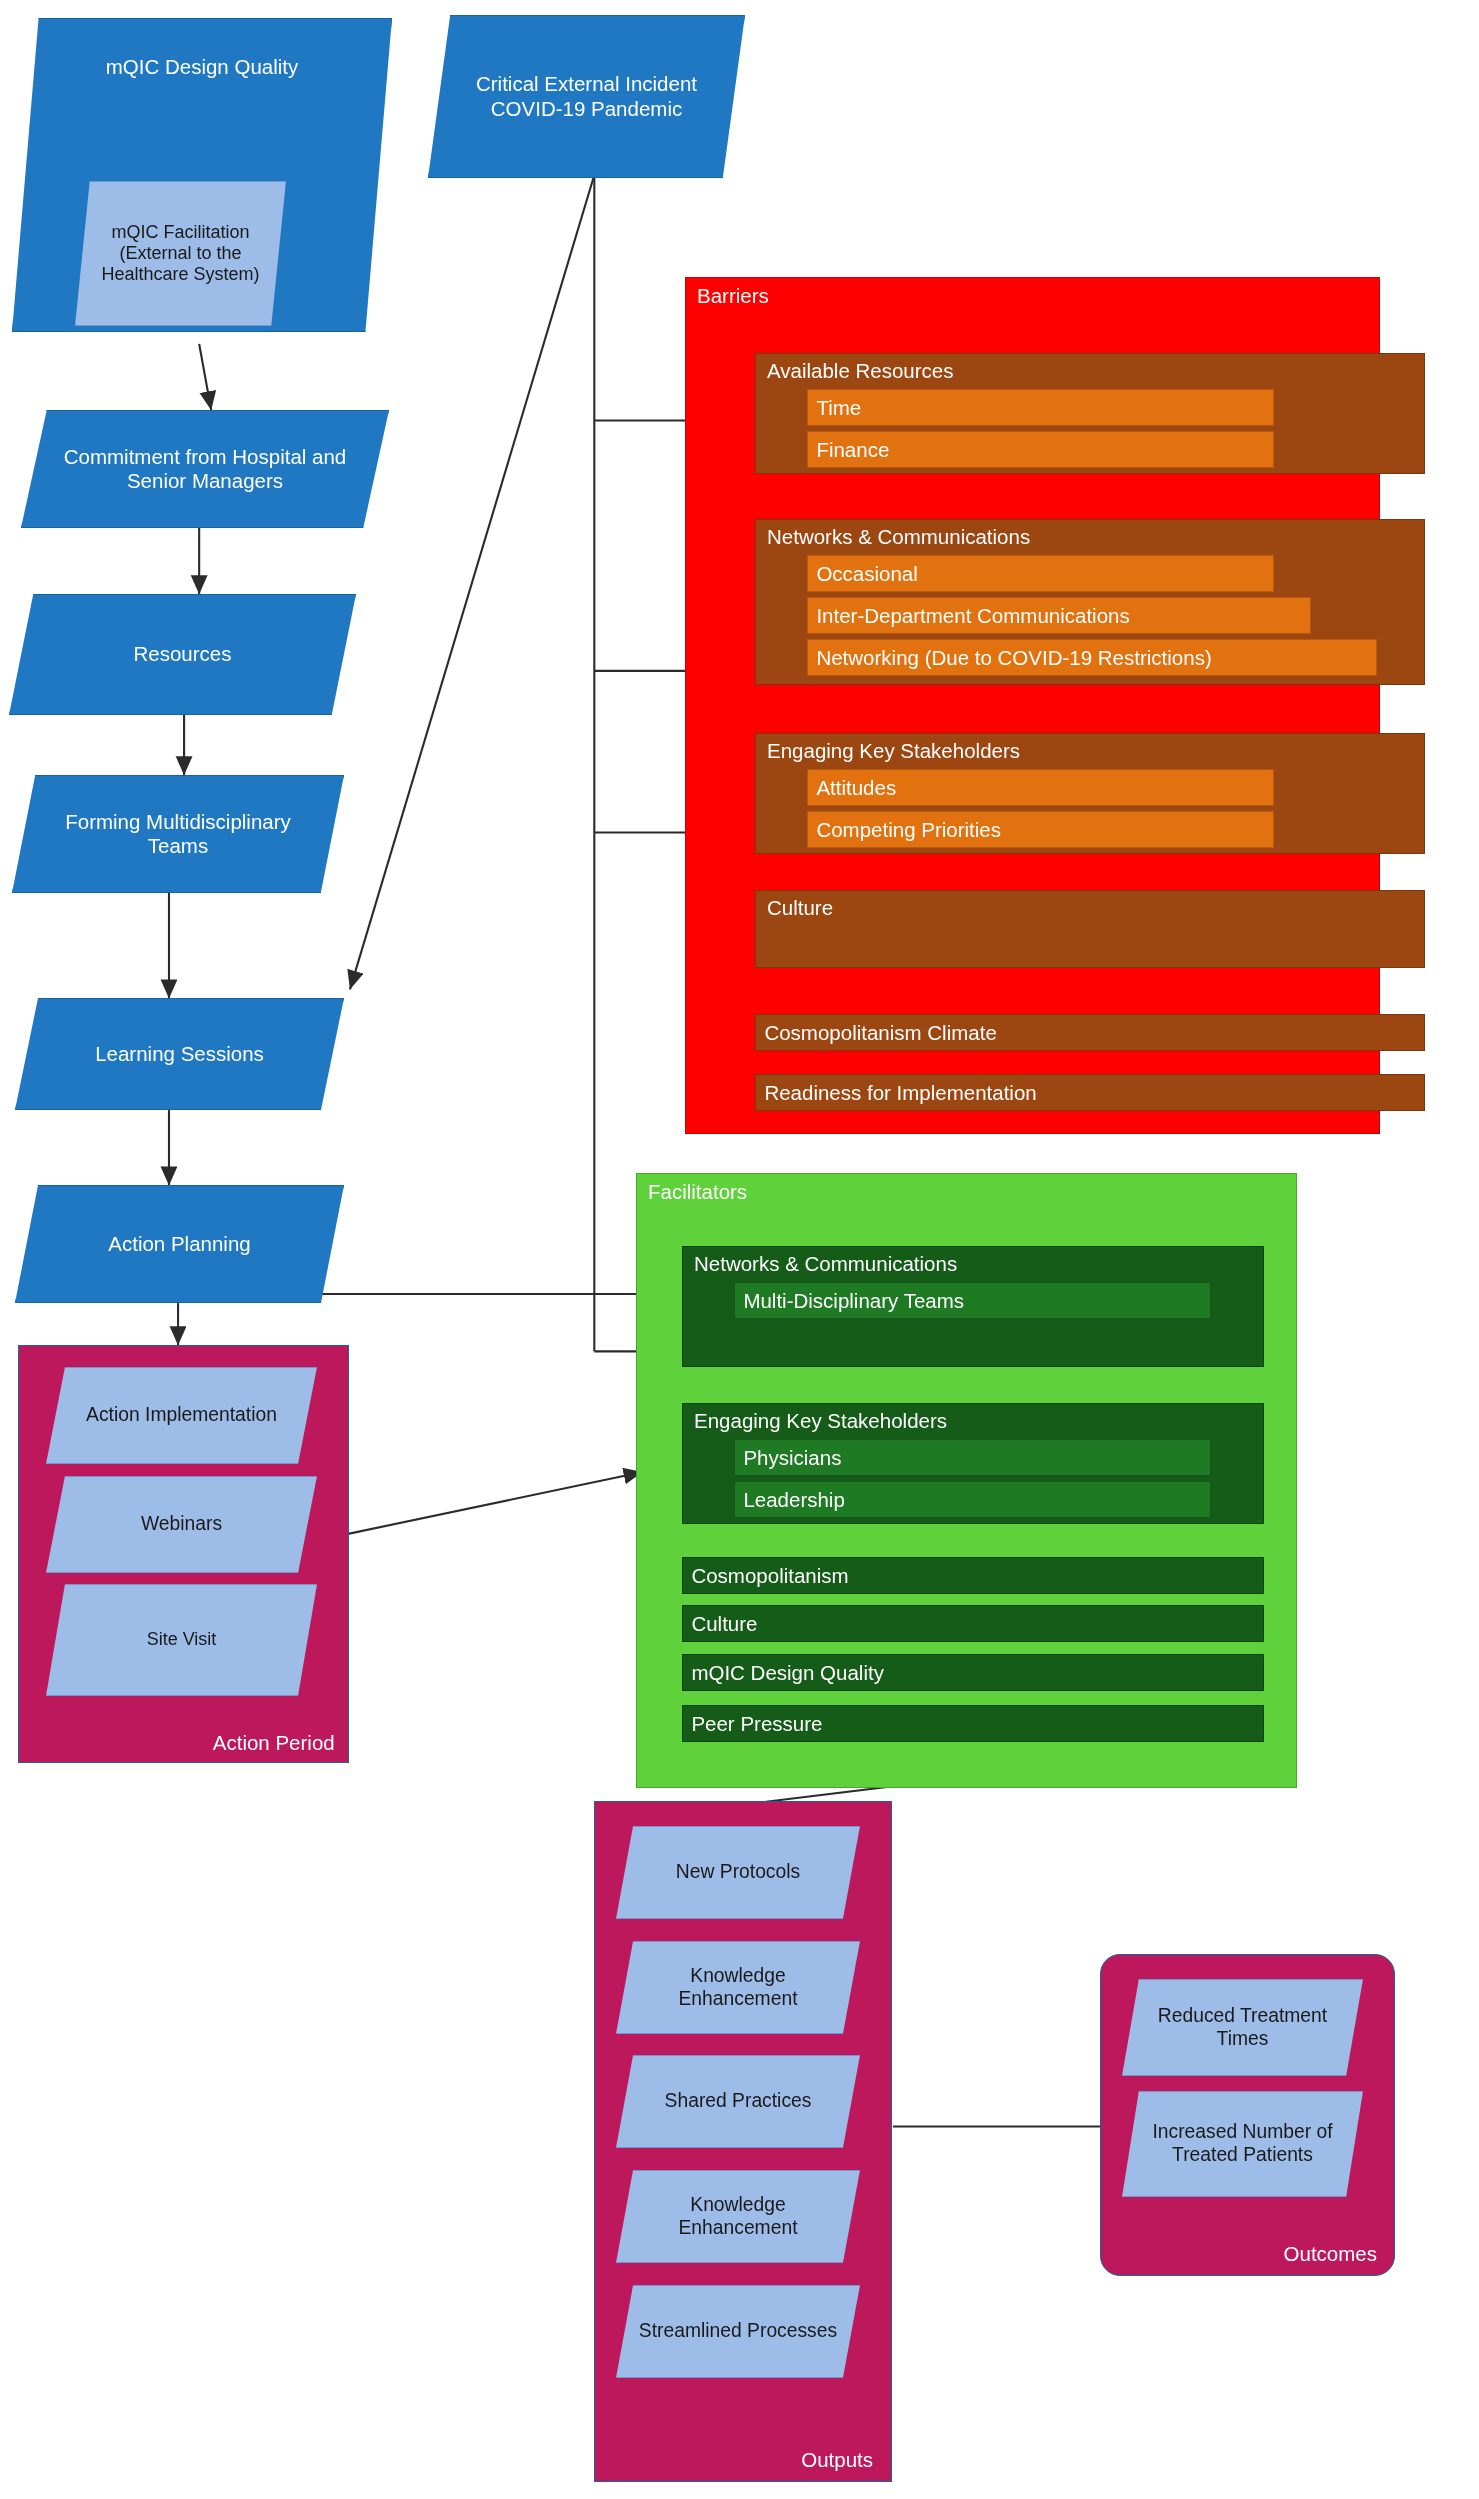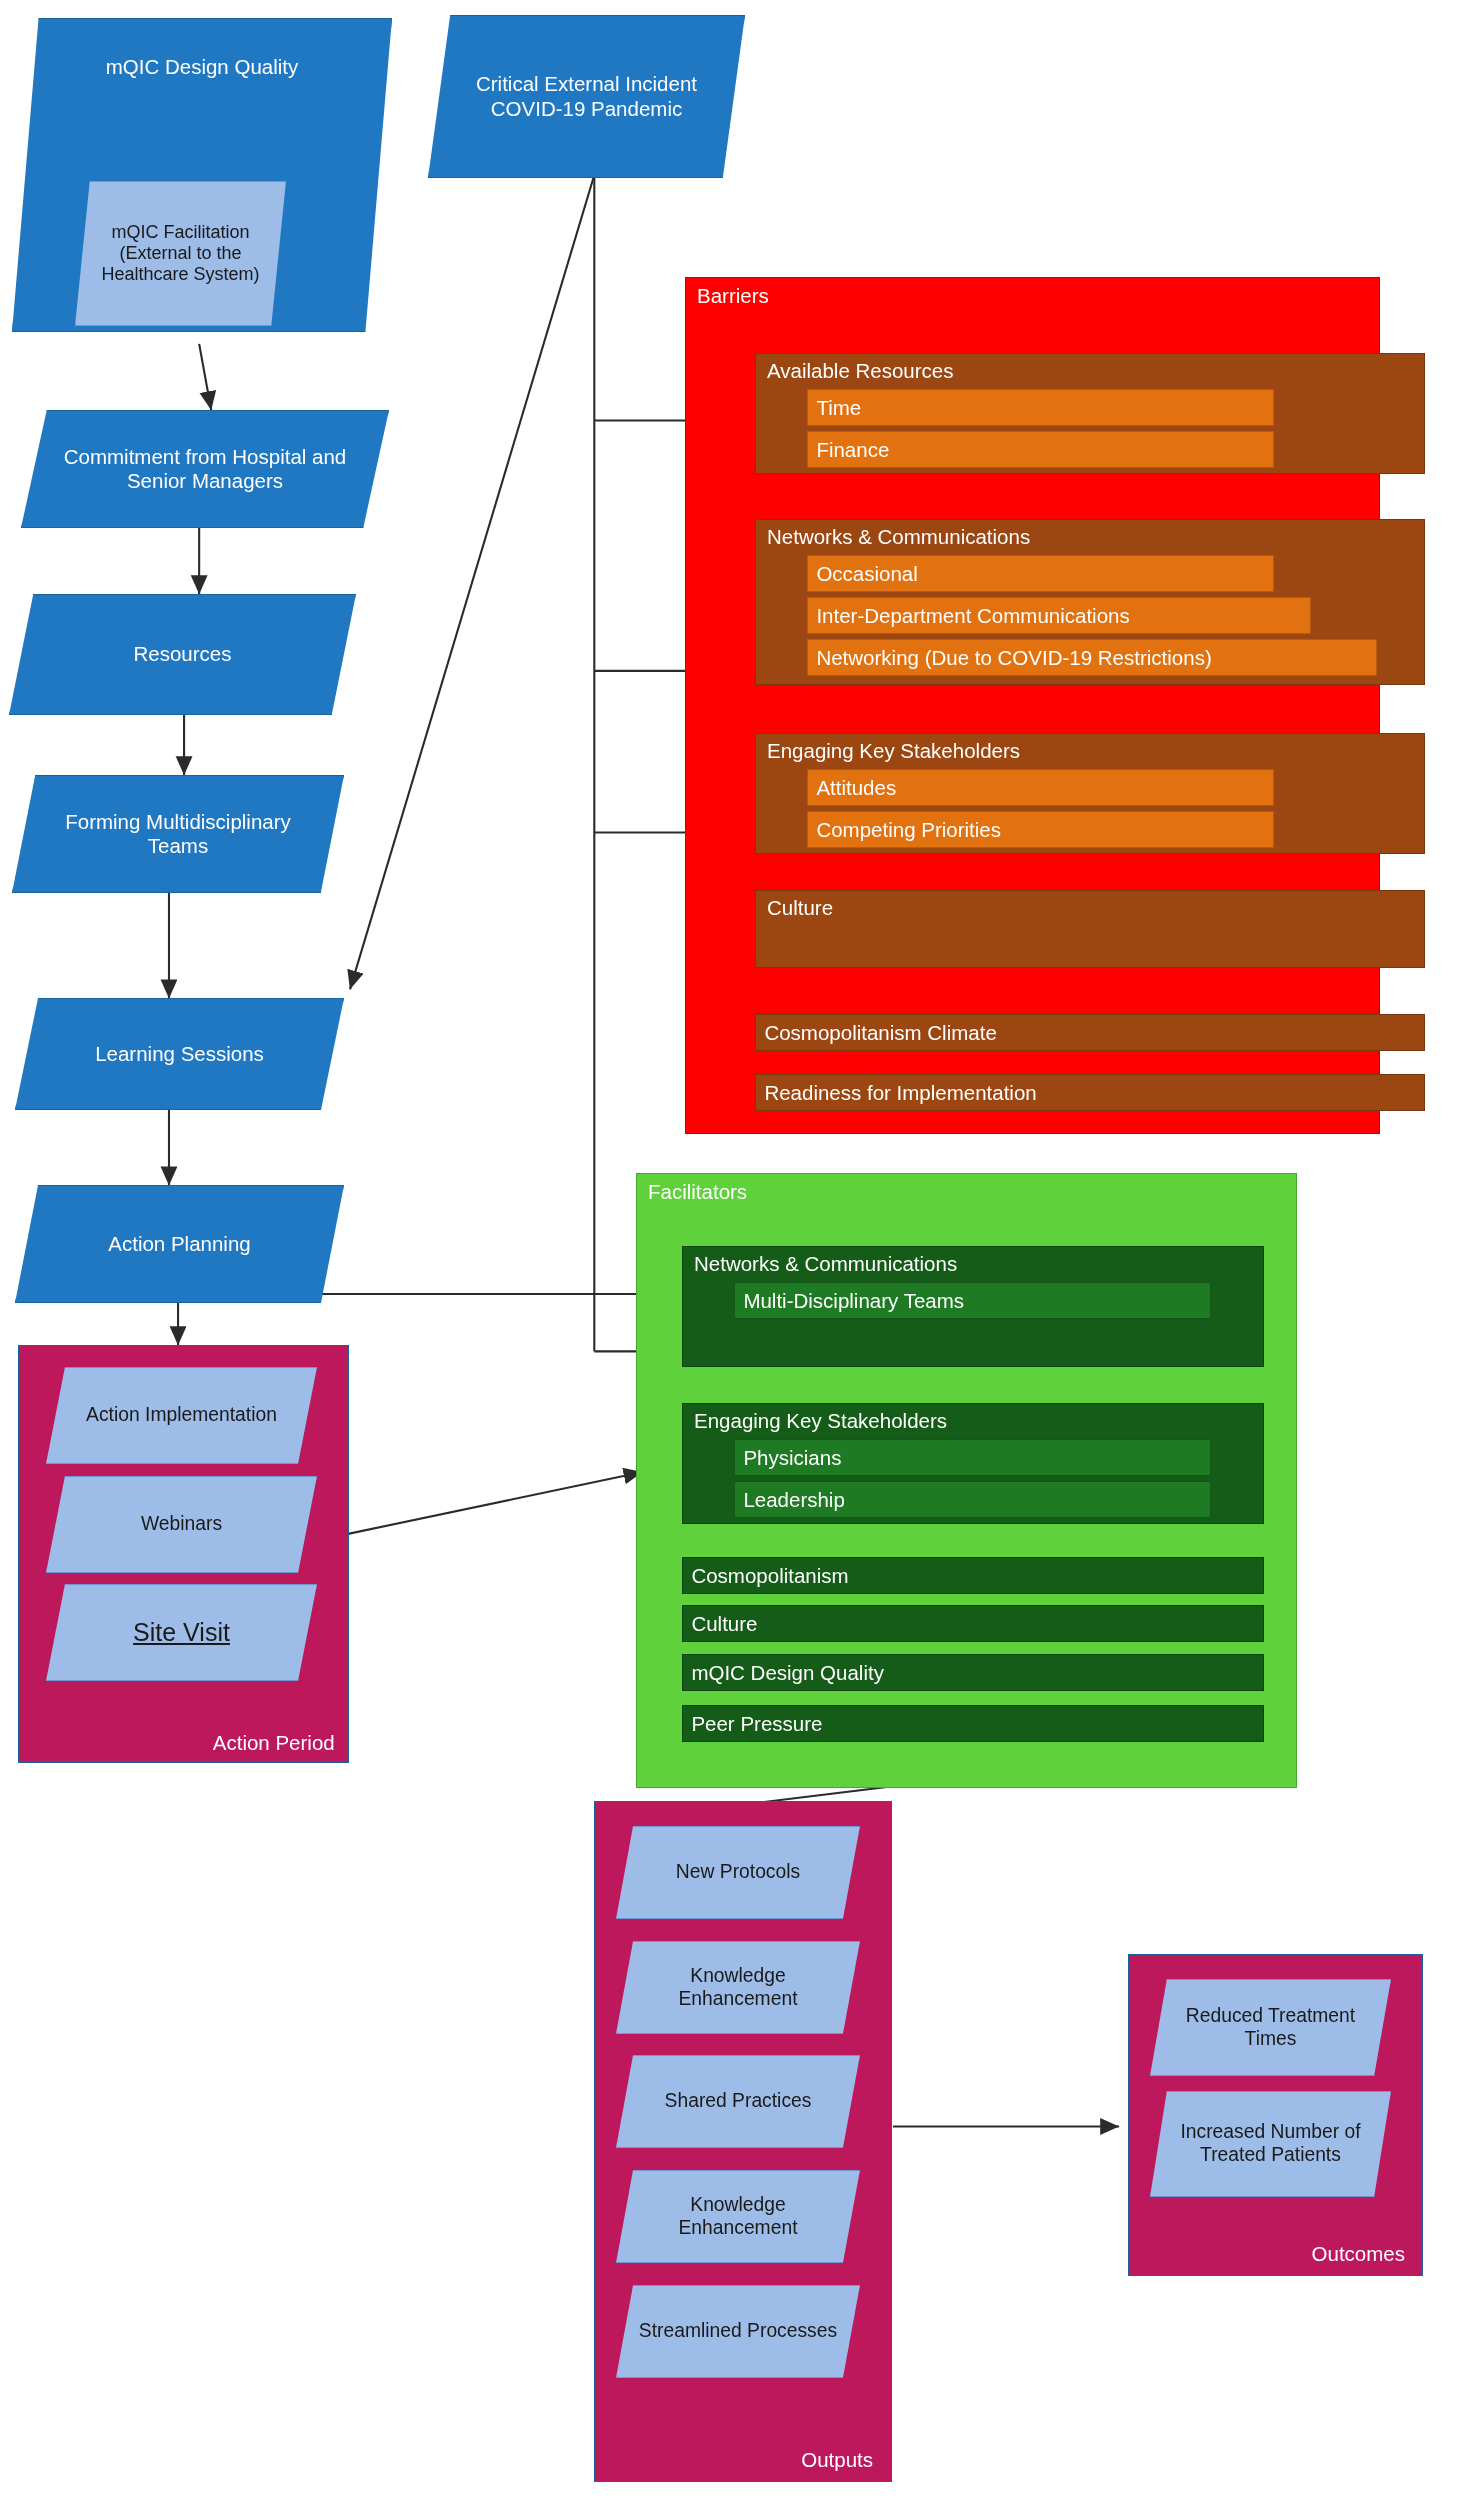--- a/index.html
+++ b/index.html
@@ -254,7 +254,7 @@
     <div class="node para lightblue" style="left:27px; top:130px; width:271px; height:97px; font-size:19.3px;">
       <span>Webinars</span>
     </div>
-    <div class="node para lightblue" style="left:27px; top:238px; width:271px; height:97px; font-size:25px;text-decoration:underline;">
+    <div class="node para lightblue" style="left:27px; top:238px; width:271px; height:112px; font-size:18px;">
       <span>Site Visit</span>
     </div>
     <div class="boxlabel" style="right:13.3px; bottom:7.2px;">Action Period</div>

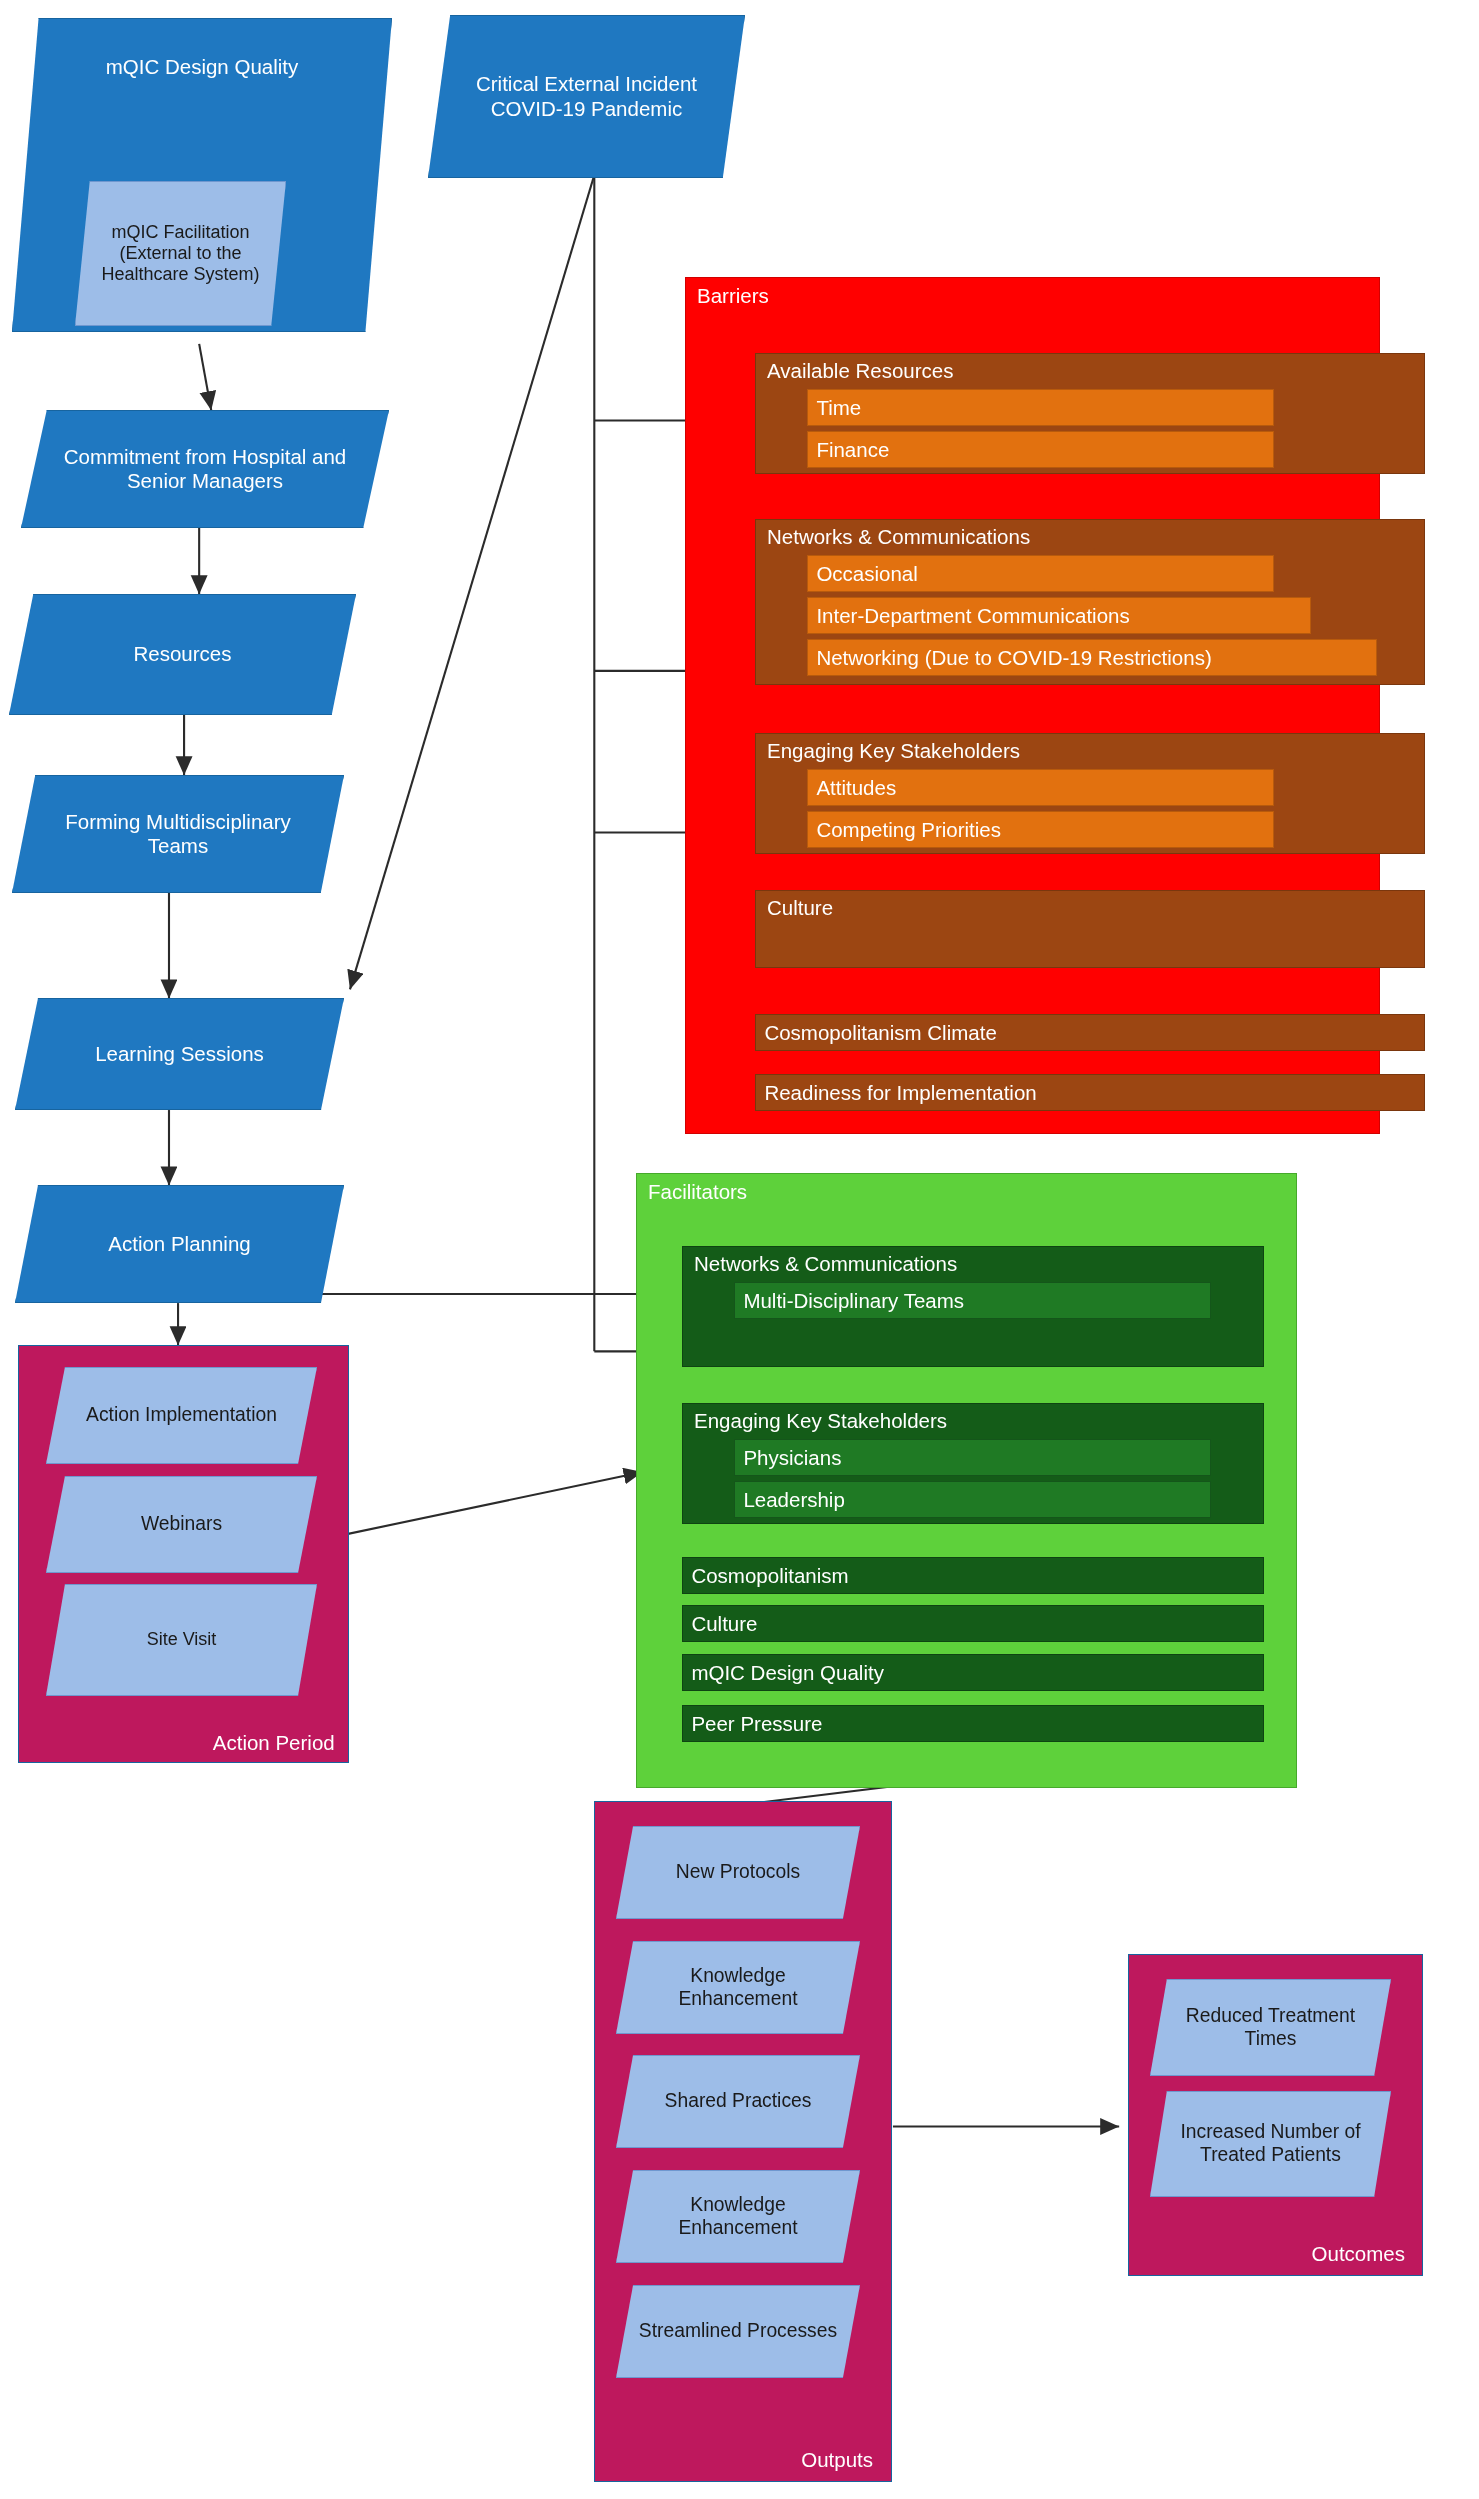--- a/index.html
+++ b/index.html
@@ -365,7 +365,7 @@
     <div class="boxlabel" style="right:18px; bottom:9px;">Outputs</div>
   </div>
 
-  <div class="bluebox" style="position:absolute; left:1128px; top:1954px; width:293px; height:320px;">
+  <div class="bluebox" style="position:absolute; left:1100px; top:1954px; width:293px; height:320px;border-radius:20px;">
     <div class="node para lightblue" style="left:21px; top:24px; width:241px; height:97px; font-size:19.3px;">
       <span>Reduced Treatment Times</span>
     </div>

